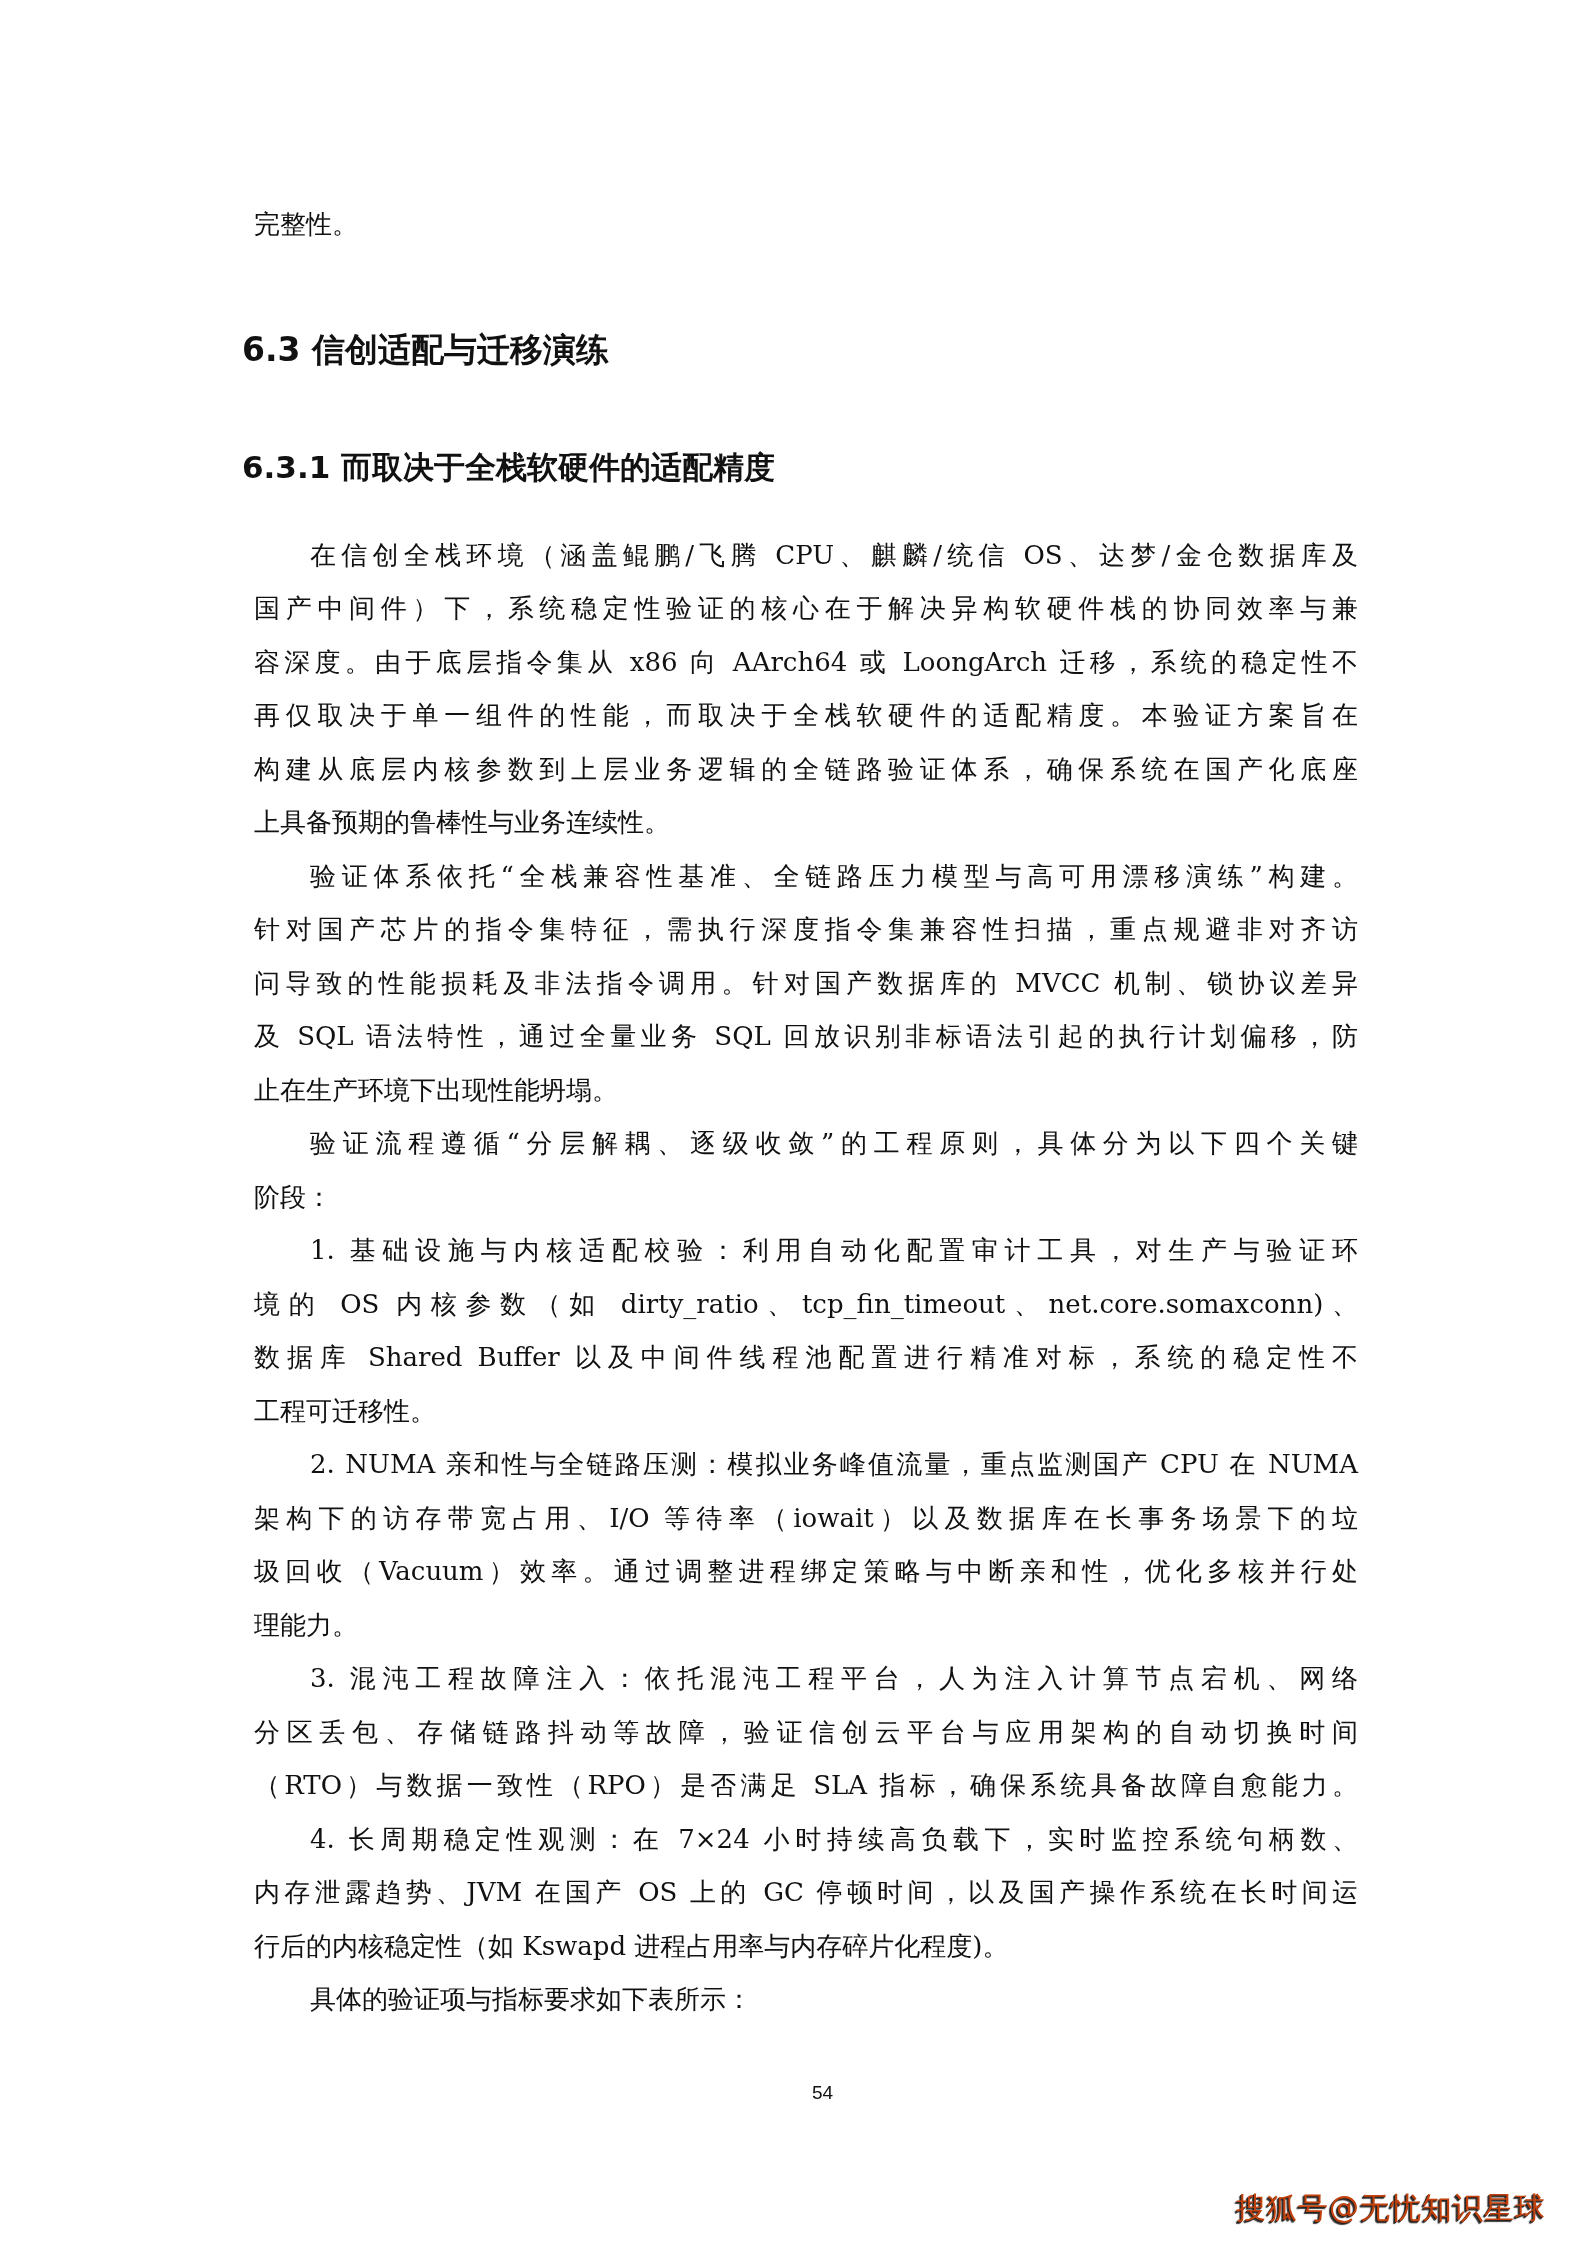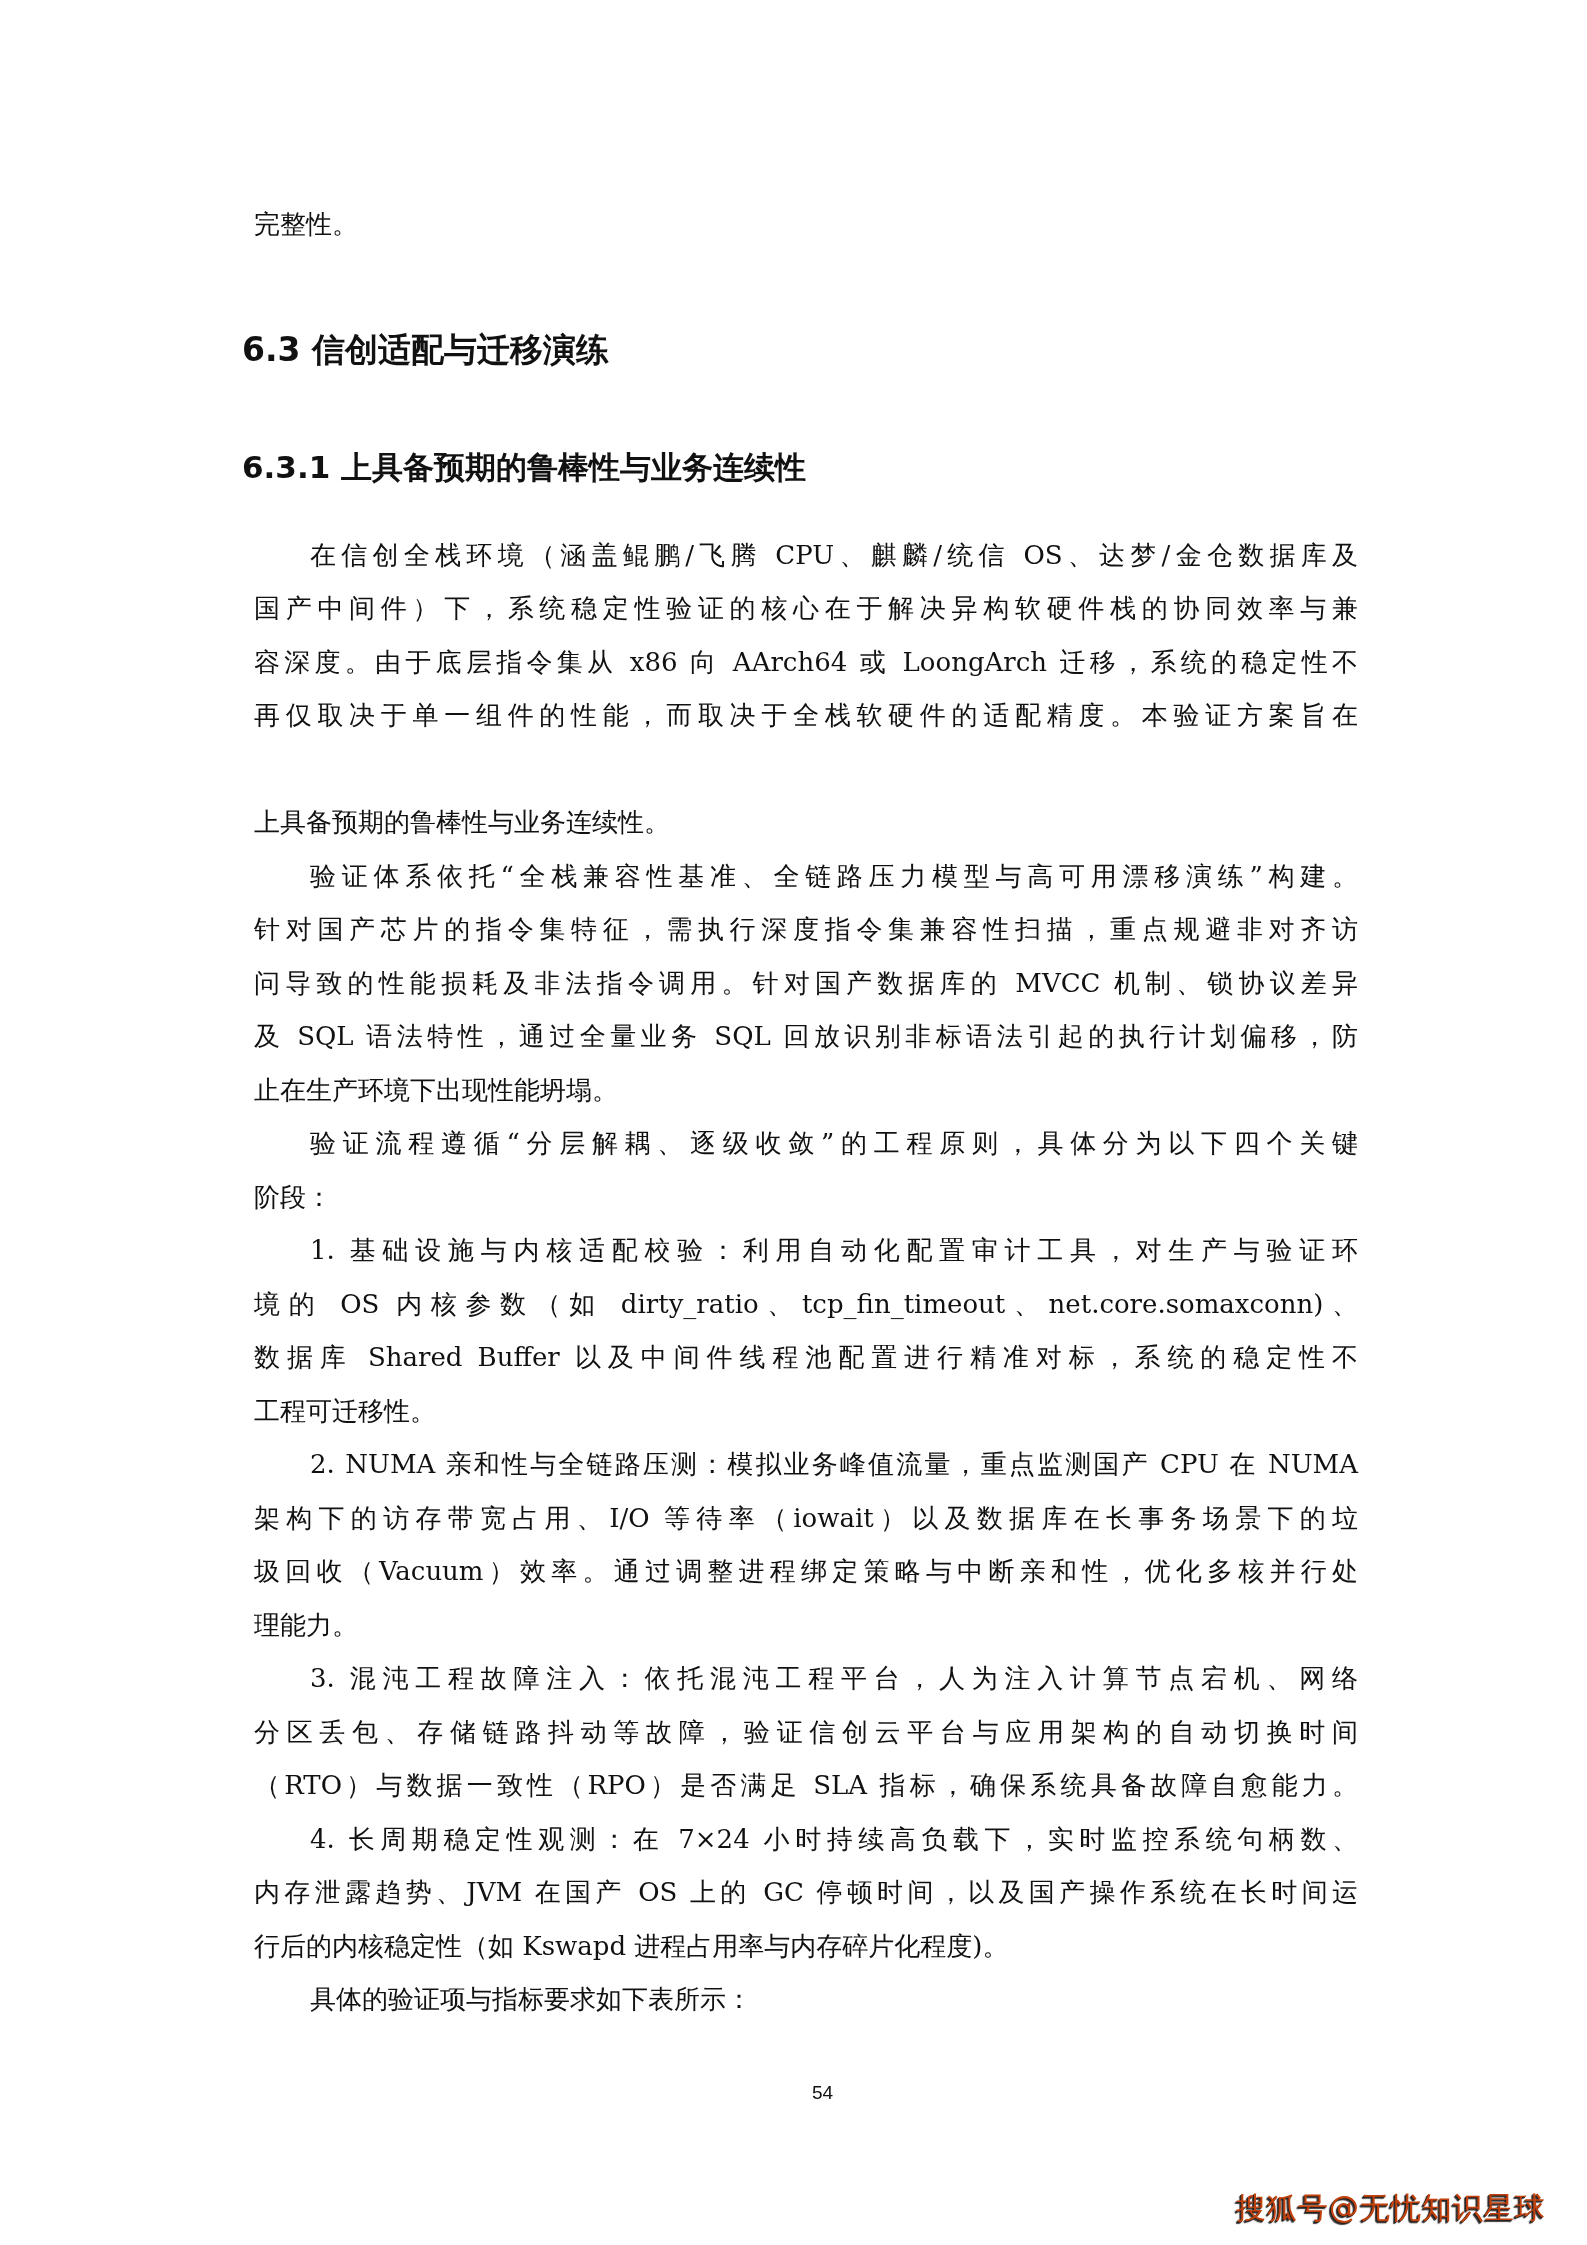--- a/index.html
+++ b/index.html
@@ -29,7 +29,7 @@
   <div class="line last" style="top:197px;">完整性。</div>
 
   <div class="h2">6.3 信创适配与迁移演练</div>
-  <div class="h3">6.3.1 上具备预期的鲁棒性与业务连续性</div>
+  <div class="h3">6.3.1 而取决于全栈软硬件的适配精度</div>
 
   <div class="line indent" style="top:528px;">在信创全栈环境（涵盖鲲鹏/飞腾 CPU、麒麟/统信 OS、达梦/金仓数据库及</div>
   <div class="line" style="top:581px;">国产中间件）下，系统稳定性验证的核心在于解决异构软硬件栈的协同效率与兼</div>

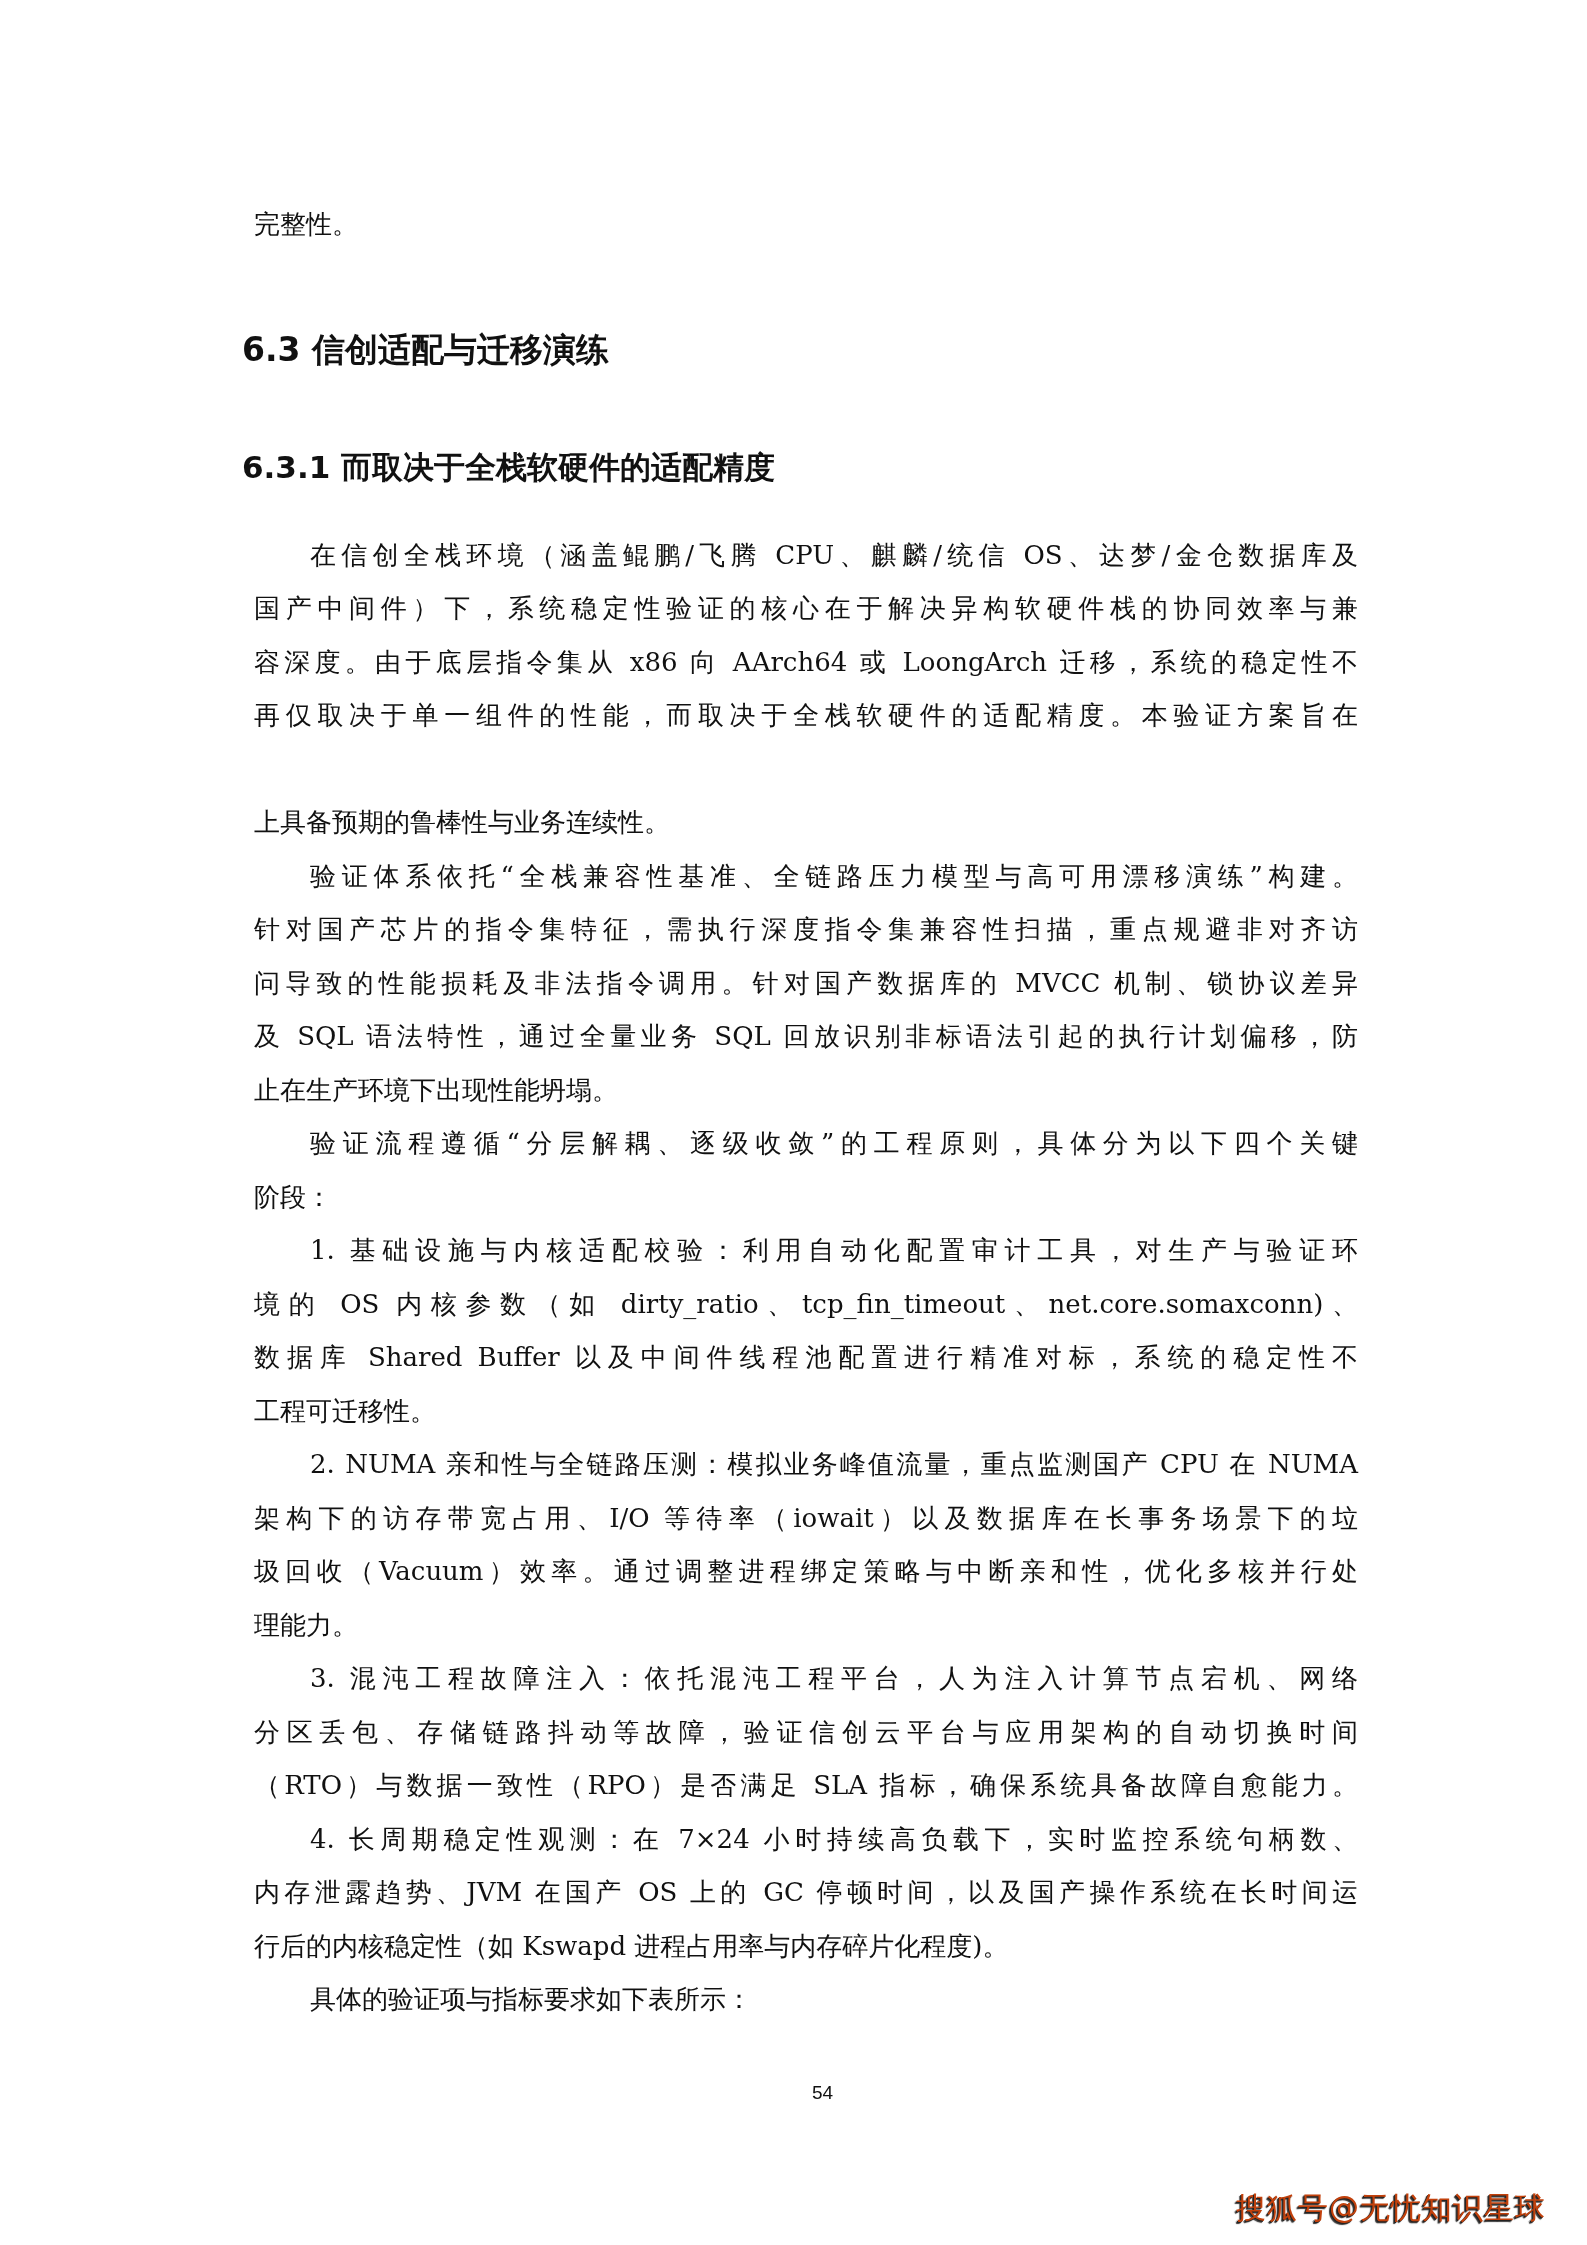--- a/index.html
+++ b/index.html
@@ -35,6 +35,7 @@
   <div class="line" style="top:581px;">国产中间件）下，系统稳定性验证的核心在于解决异构软硬件栈的协同效率与兼</div>
   <div class="line" style="top:635px;">容深度。由于底层指令集从 x86 向 AArch64 或 LoongArch 迁移，系统的稳定性不</div>
   <div class="line" style="top:688px;">再仅取决于单一组件的性能，而取决于全栈软硬件的适配精度。本验证方案旨在</div>
+  <div class="line" style="top:742px;">构建从底层内核参数到上层业务逻辑的全链路验证体系，确保系统在国产化底座</div>
   <div class="line last" style="top:795px;">上具备预期的鲁棒性与业务连续性。</div>
 
   <div class="line indent" style="top:849px;">验证体系依托“全栈兼容性基准、全链路压力模型与高可用漂移演练”构建。</div>

